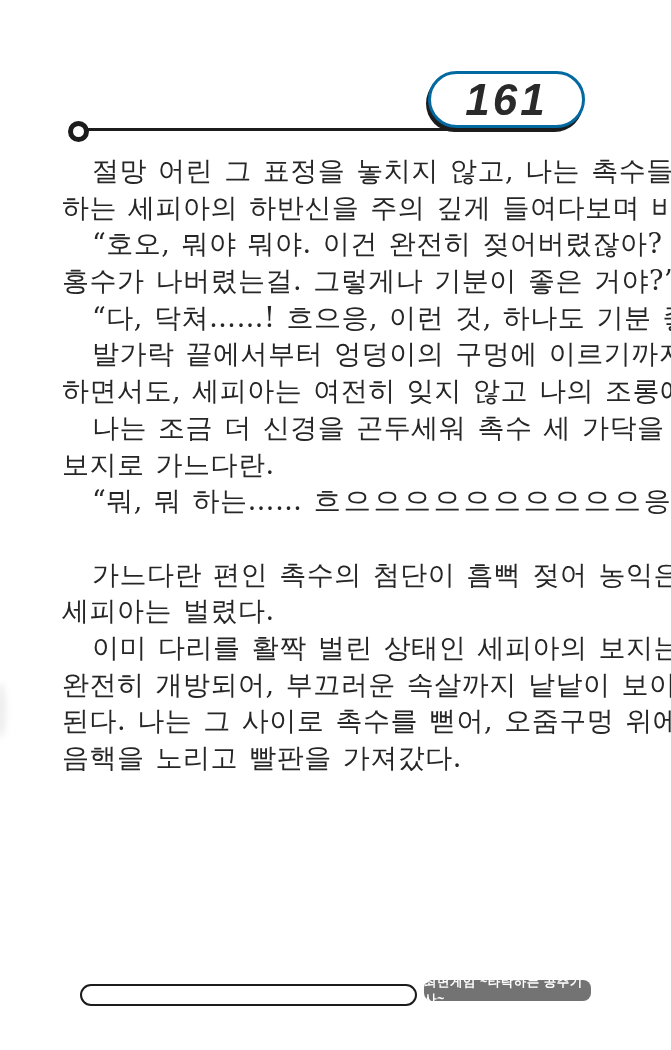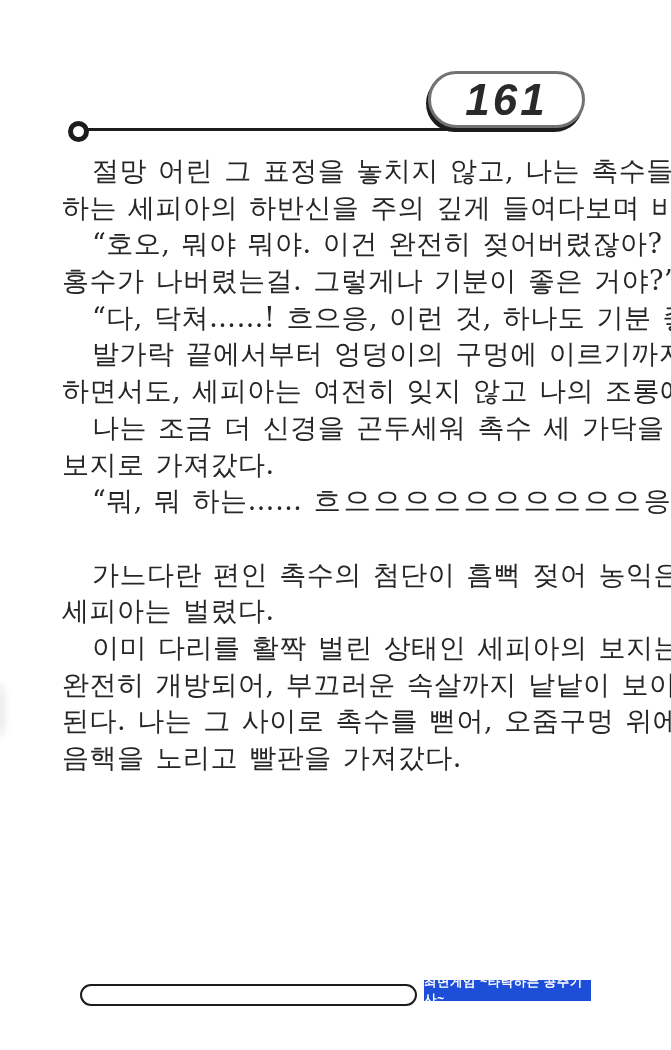--- a/index.html
+++ b/index.html
@@ -25,7 +25,7 @@
     position:absolute;left:428px;top:71px;
     width:151px;height:51px;
     background:#fff;
-    border:3px solid #737373;
+    border:3px solid #0369a1;
     border-radius:29px;
     box-shadow:-2px 4px 0 0 #1c1c1c;
     display:flex;align-items:center;justify-content:center;

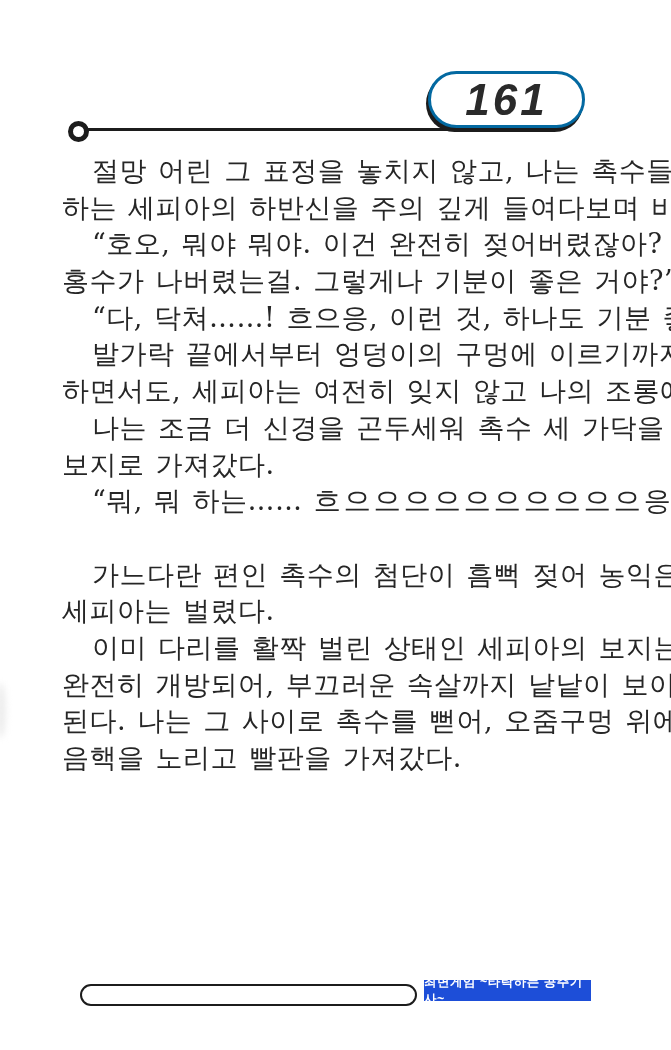--- a/index.html
+++ b/index.html
@@ -85,7 +85,7 @@
       <div class="line indent">발가락 끝에서부터 엉덩이의 구멍에 이르기까지 희롱당</div>
       <div class="line">하면서도, 세피아는 여전히 잊지 않고 나의 조롱에 반발해</div>
       <div class="line indent">나는 조금 더 신경을 곤두세워 촉수 세 가닥을 세피아의</div>
-      <div class="line">보지로 가져갔다.</div>
+      <div class="line">보지로 가느다란.</div>
       <div class="line indent"><span>“뭐, 뭐 하는…… </span><span class="em">흐으으으으으으으으으으응</span></div>
       <div class="line"></div>
       <div class="line indent">가느다란 편인 촉수의 첨단이 흠뻑 젖어 농익은 음순을</div>

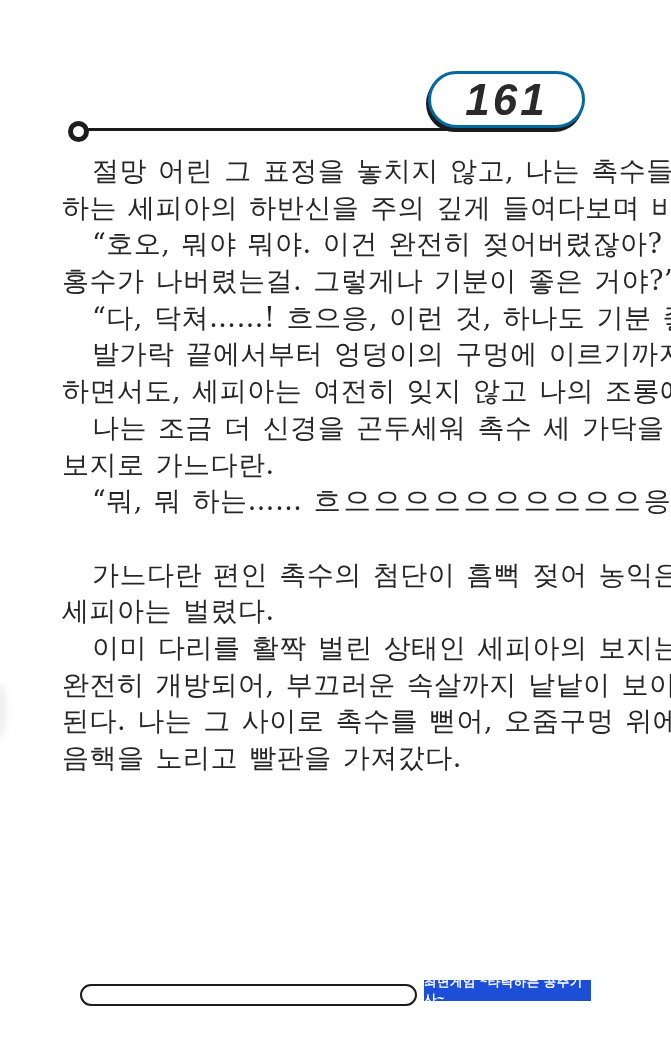--- a/index.html
+++ b/index.html
@@ -51,7 +51,7 @@
   .series-badge{
     position:absolute;left:424px;top:980px;
     width:167px;height:21px;
-    background:#1d4ed8;border-radius:0;
+    background:#737373;border-radius:8px;
     display:flex;align-items:center;justify-content:center;
     font-family:"Liberation Sans",sans-serif;
     font-weight:600;font-size:12.5px;color:#ffffff;

